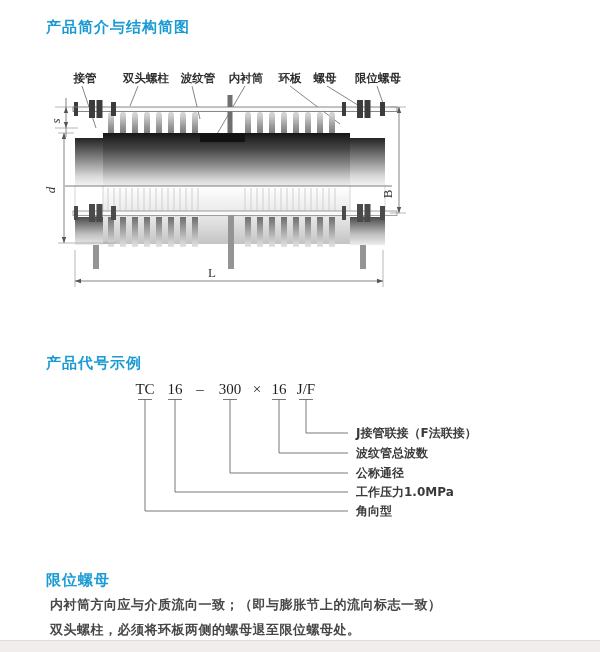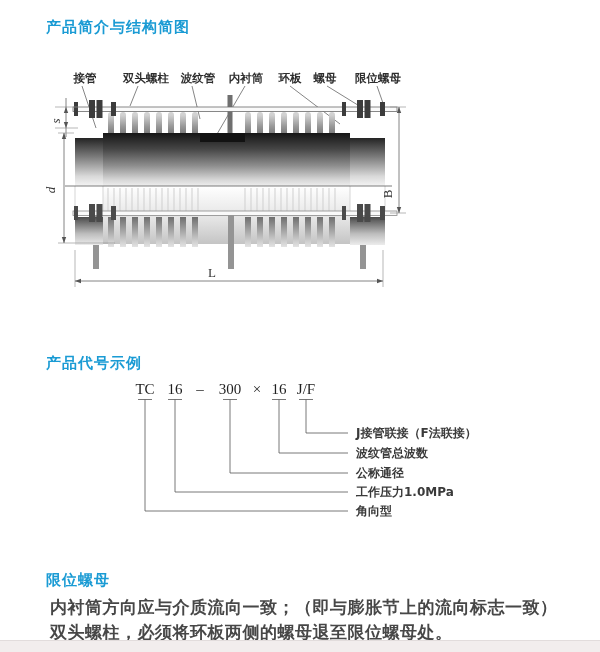--- a/index.html
+++ b/index.html
@@ -11,7 +11,7 @@
   #title-intro{top:10px;}
   #title-code{top:346px;}
   #title-install{top:563px;}
-  .install-line{position:absolute;left:50px;margin:0;font-size:17px;font-weight:600;
+  .install-line{position:absolute;left:50px;margin:0;font-size:13px;font-weight:600;
                 color:#474747;letter-spacing:0.5px;white-space:nowrap;}
   #install-1{top:596px;}
   #install-2{top:621px;}

